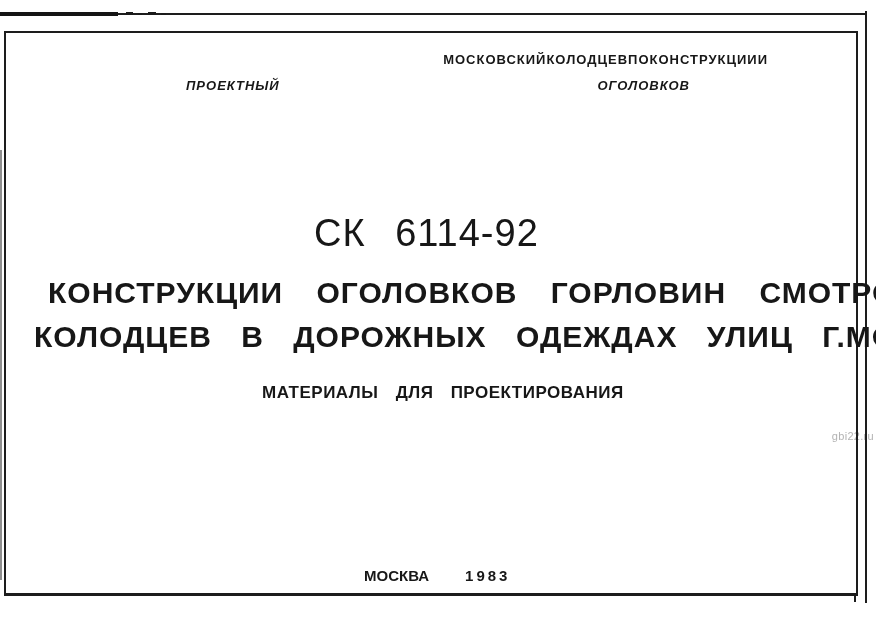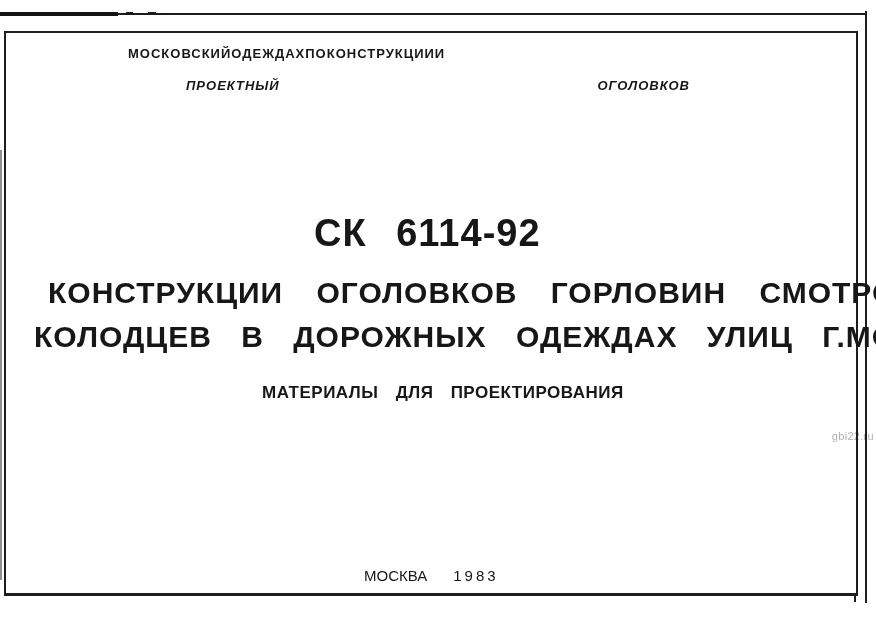--- a/index.html
+++ b/index.html
@@ -29,8 +29,8 @@
   .left-scan-edge{position:absolute;left:0;top:150px;width:2px;height:430px;background:#8f8f8f;z-index:1;}
   
   .hdr1{
-    position:absolute;left:128px;top:46px;width:640px;
-    display:flex;justify-content:flex-start;align-items:baseline;
+    position:absolute;left:128px;top:52px;width:640px;
+    display:flex;justify-content:flex-end;align-items:baseline;
     font-size:13px;font-weight:bold;letter-spacing:1px;z-index:3;
   }
   .hdr2{

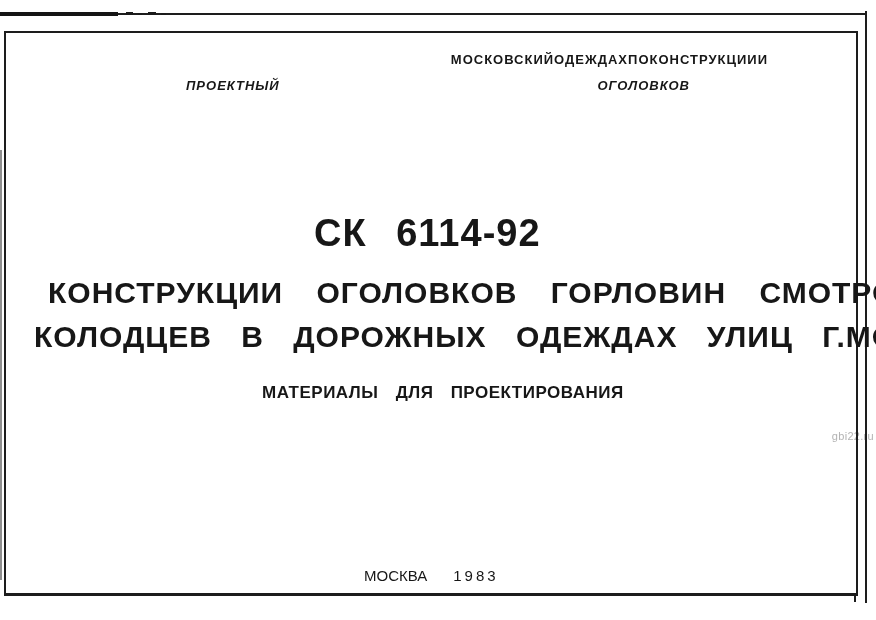--- a/index.html
+++ b/index.html
@@ -84,7 +84,7 @@
 
   <div class="hdr1">
     <span>МОСКОВСКИЙ</span>
-    <span>ОДЕЖДАХ</span>
+    <span>КОЛОДЦЕВ</span>
     <span>ПО</span>
     <span>КОНСТРУКЦИИ</span>
     <span>И</span>

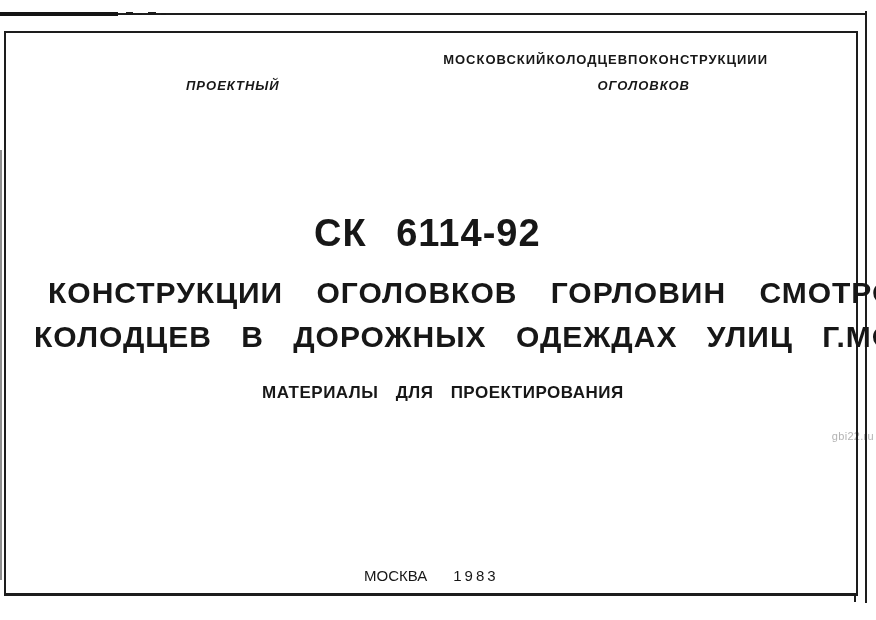--- a/index.html
+++ b/index.html
@@ -41,7 +41,7 @@
   .hdr2 .institute{font-size:23px;font-weight:bold;letter-spacing:2.5px;}
   .doc-number{
     position:absolute;left:314px;top:212px;
-    font-size:38px;font-weight:bold;letter-spacing:1px;word-spacing:18px;z-index:3;
+    font-size:38px;font-weight:normal;letter-spacing:1px;word-spacing:18px;z-index:3;
   }
   .title-line1{
     position:absolute;left:48px;top:276px;

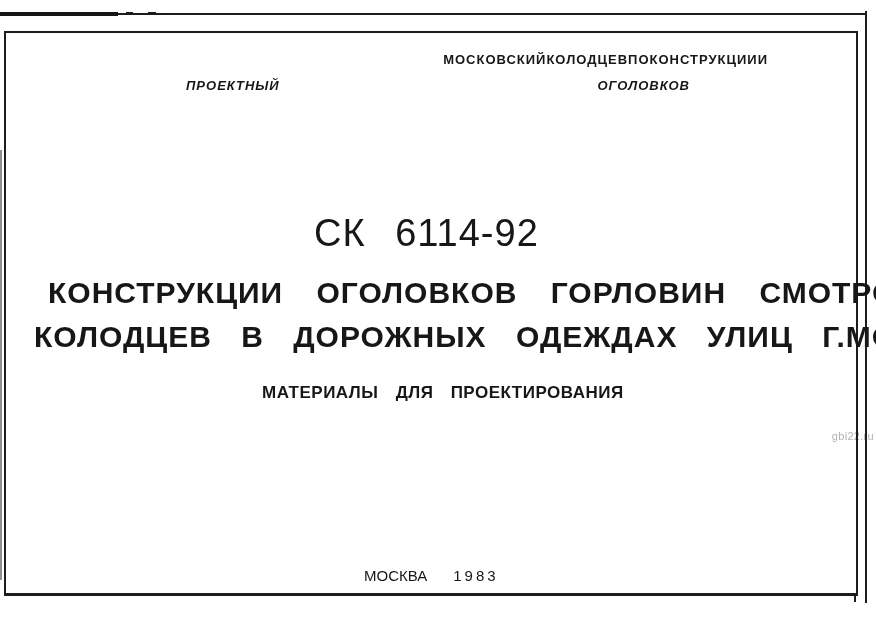--- a/index.html
+++ b/index.html
@@ -57,8 +57,8 @@
   }
   .footer-line{
     position:absolute;left:364px;top:567px;
-    display:flex;gap:26px;align-items:center;
-    font-size:15px;font-weight:normal;z-index:3;
+    display:flex;gap:36px;align-items:center;
+    font-size:15px;font-weight:bold;z-index:3;
   }
   .footer-line .year{letter-spacing:3px;}
   .watermark{

